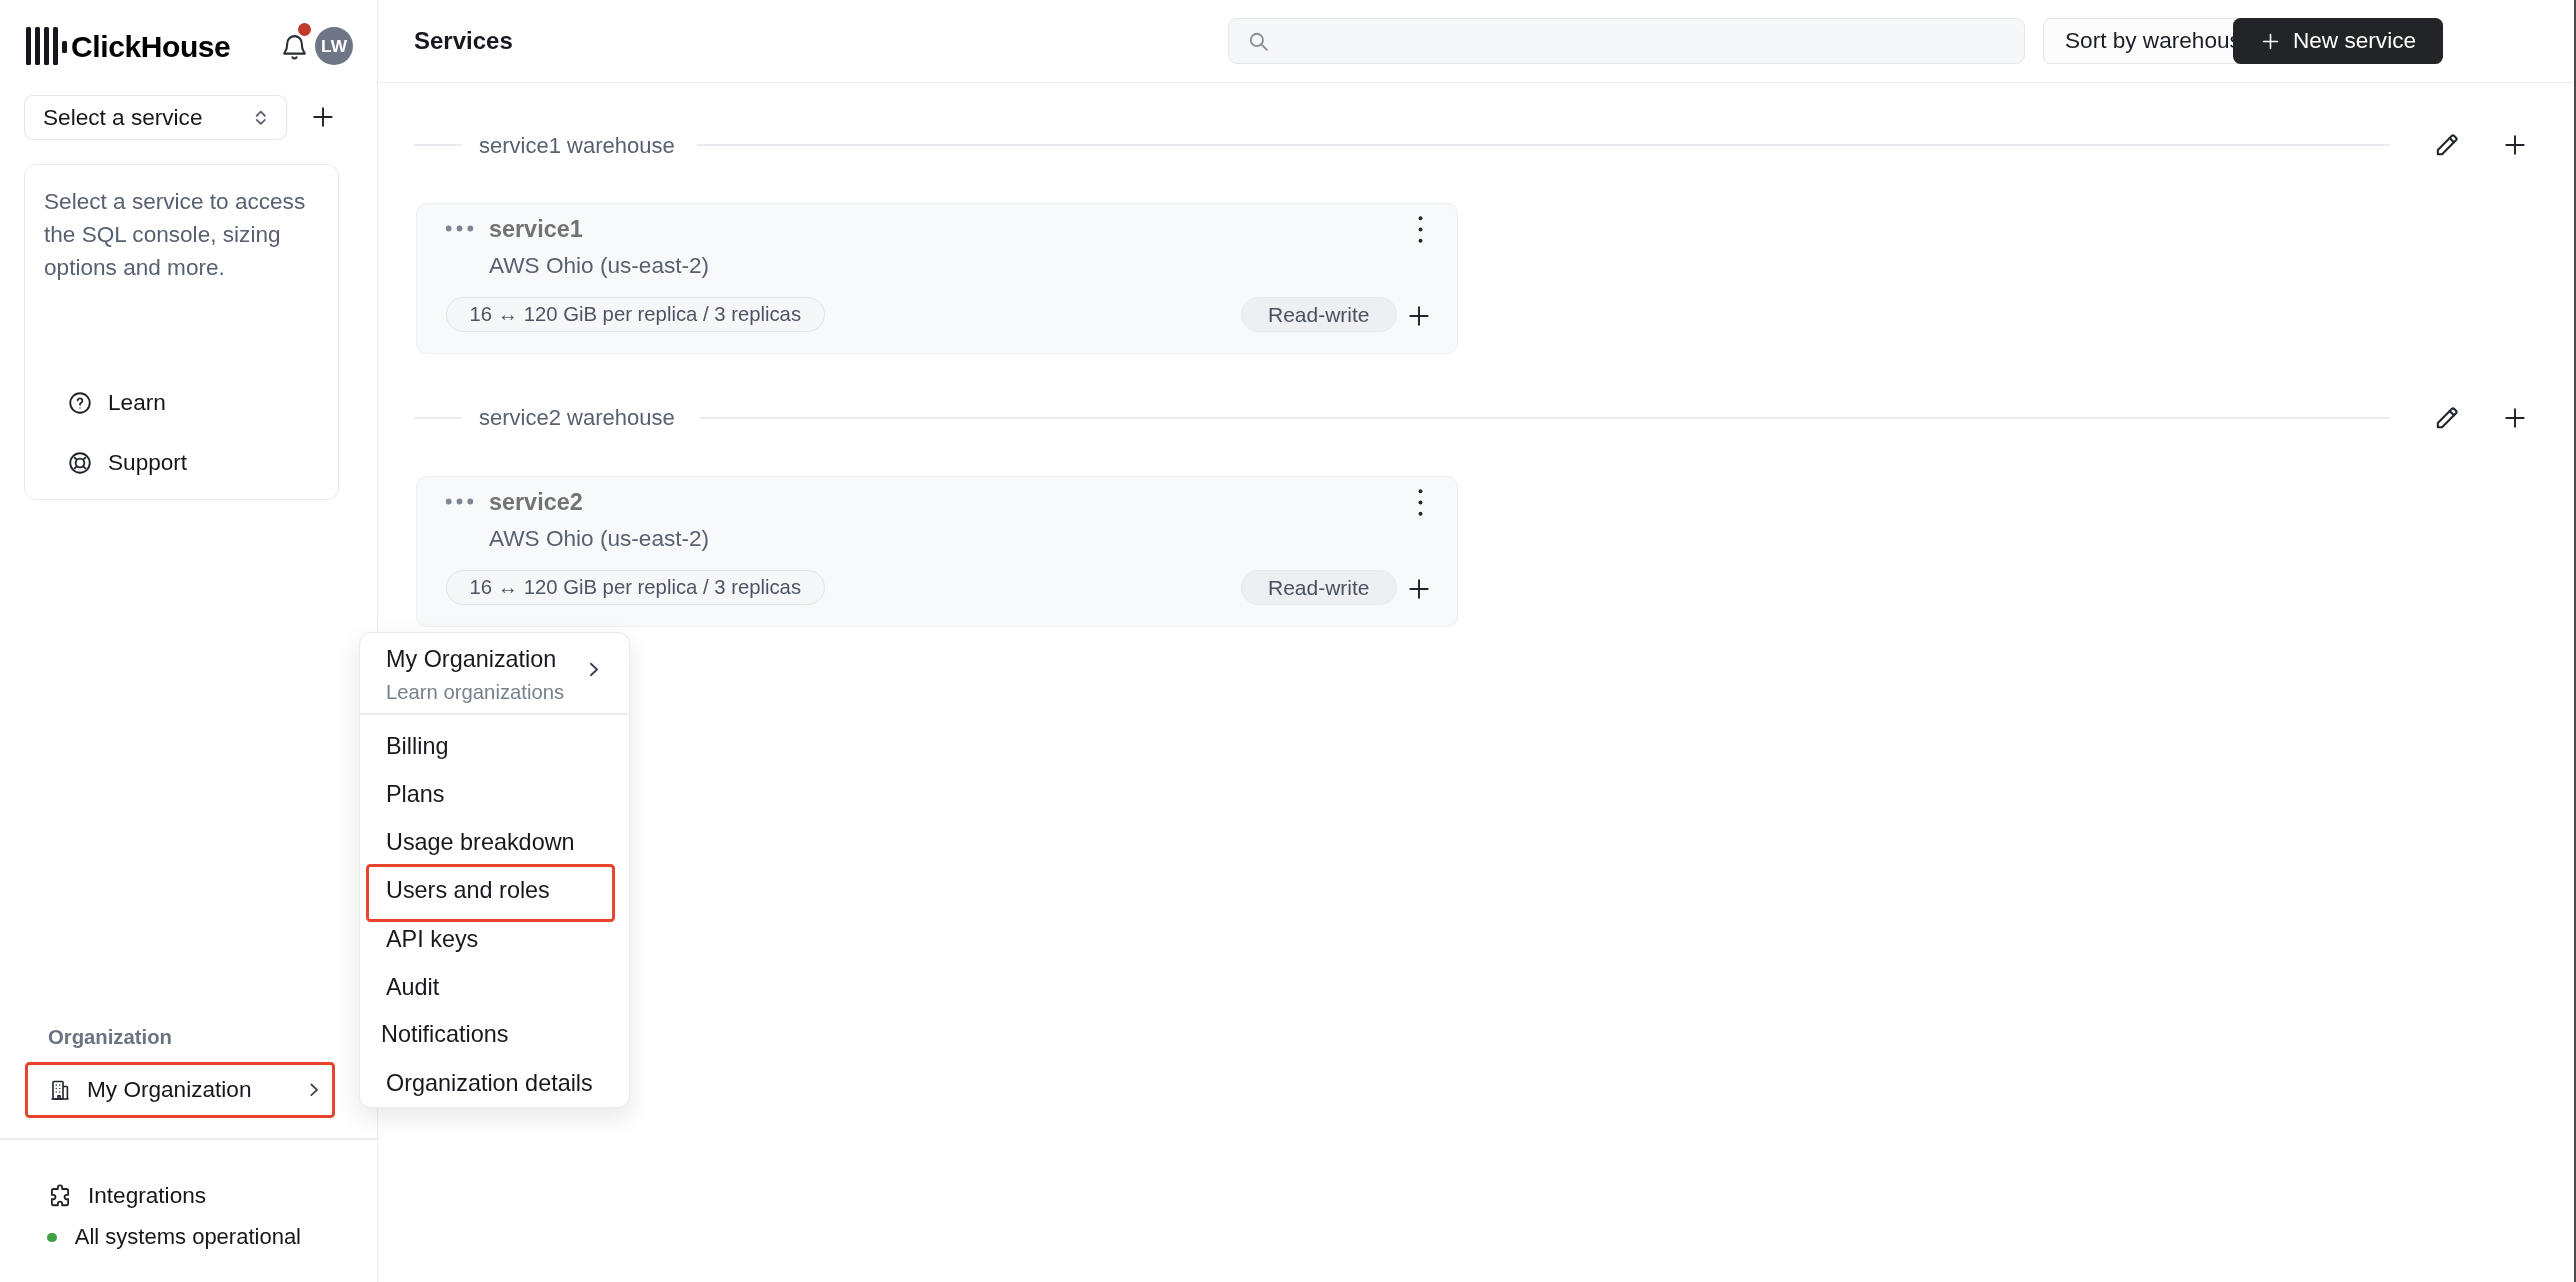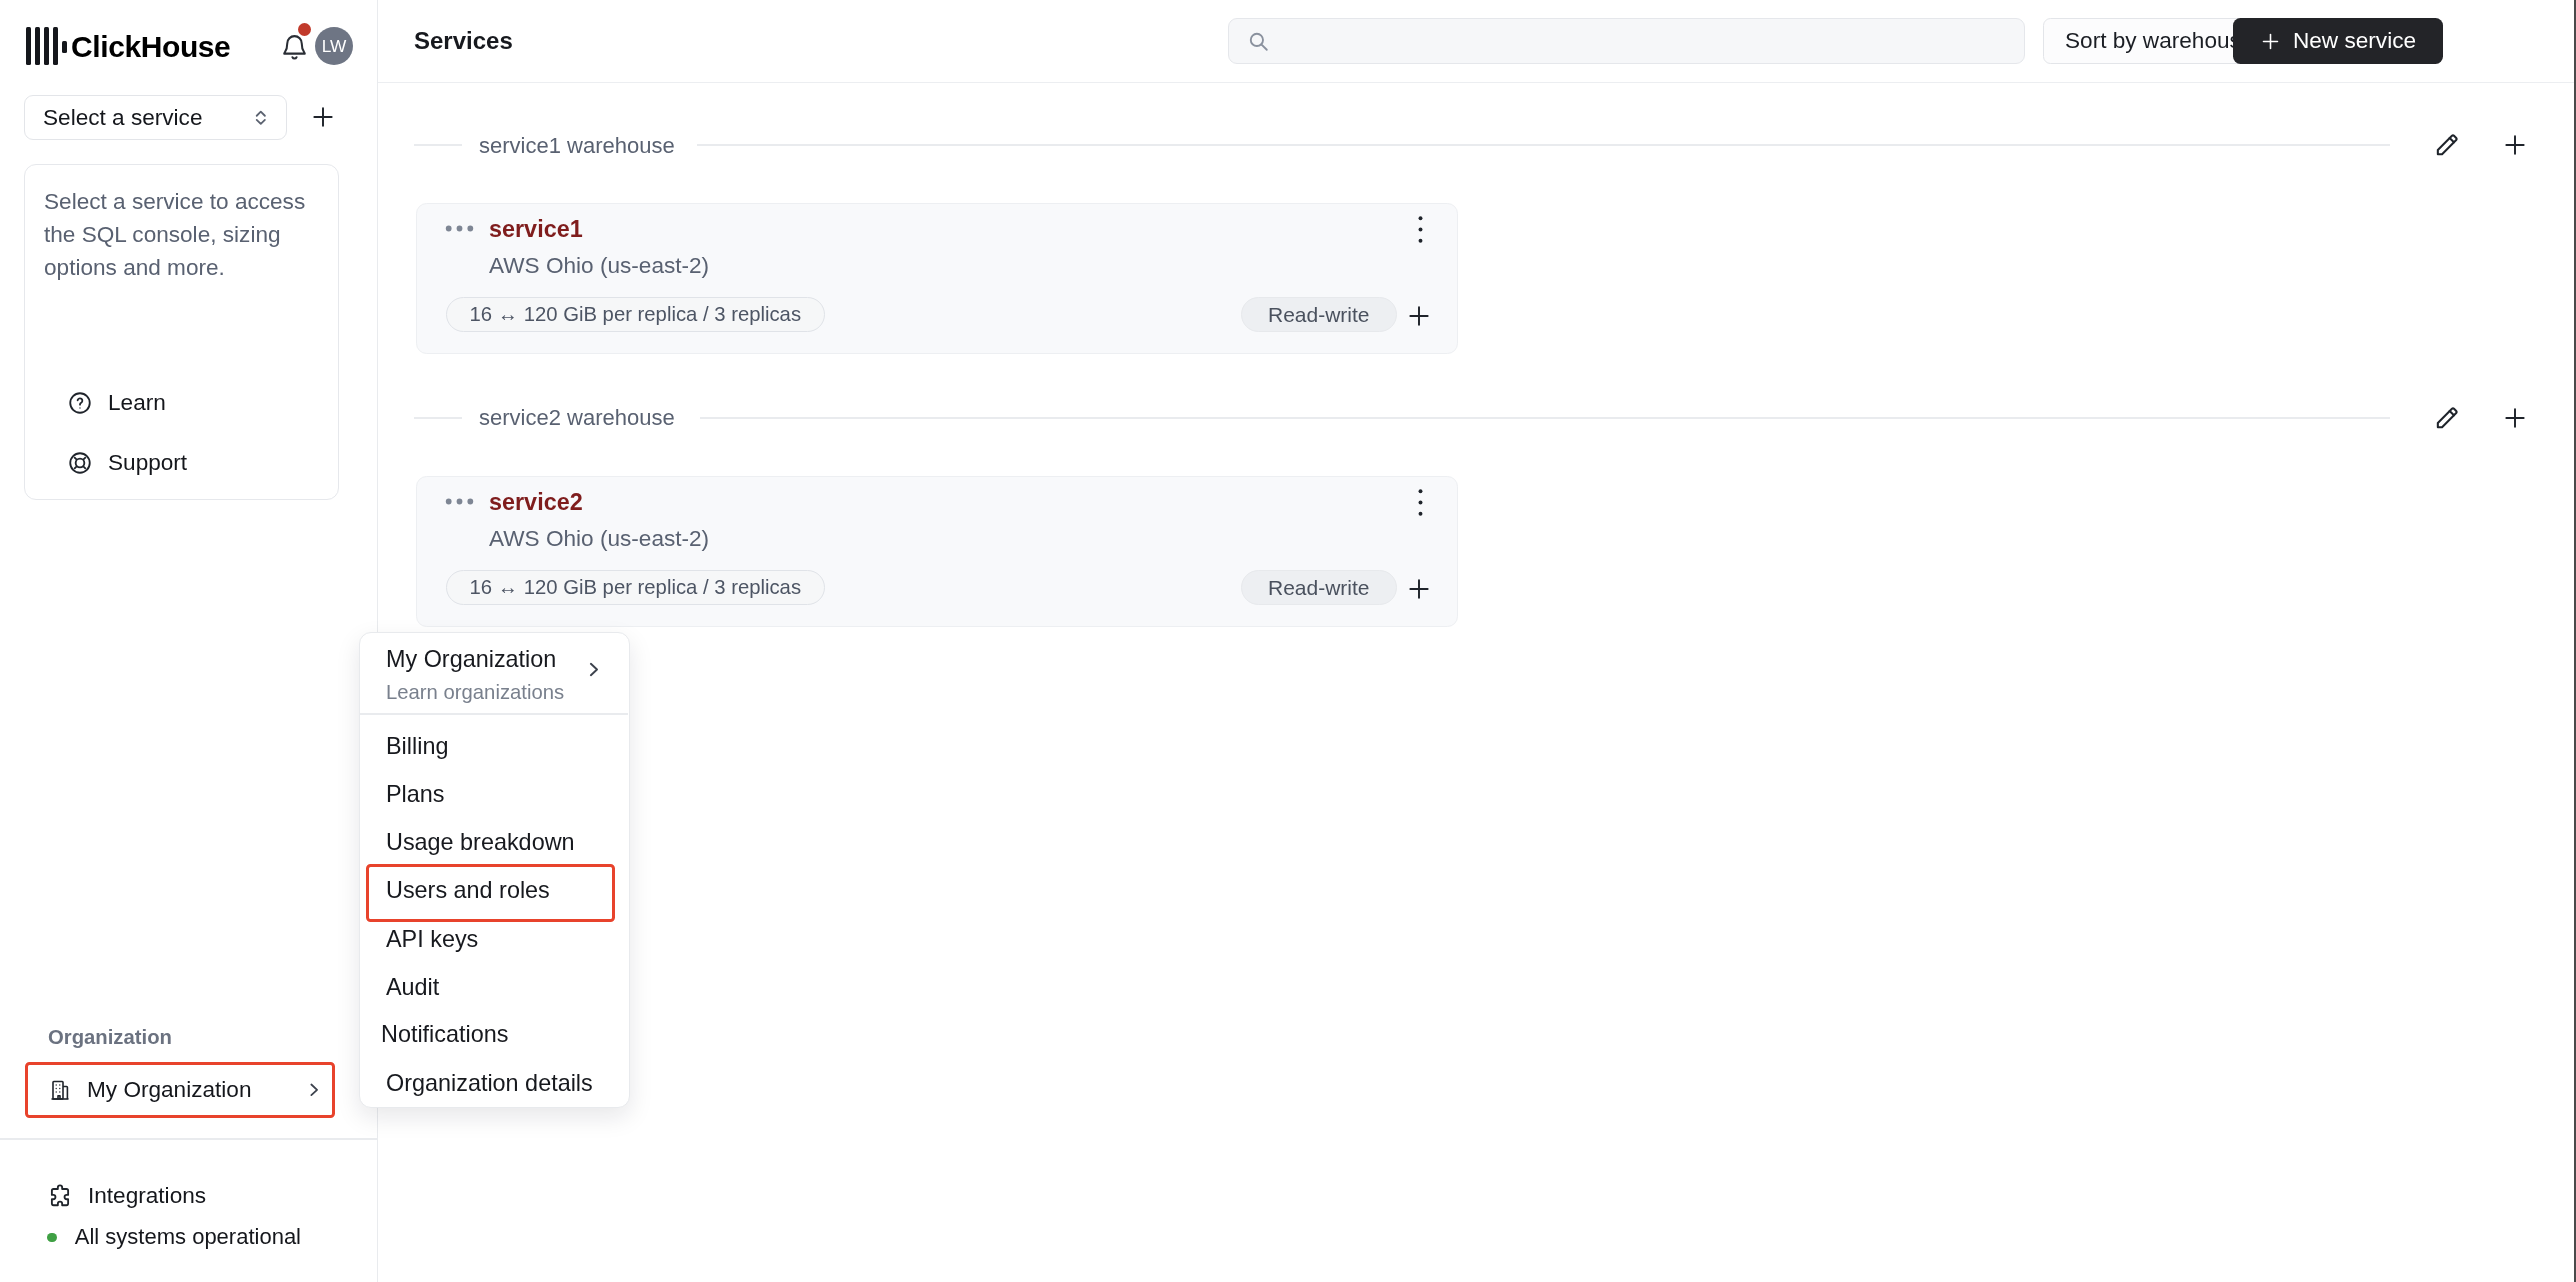--- a/index.html
+++ b/index.html
@@ -18,7 +18,7 @@
   .logo-bar.short { height:12px; top:13.6px; }
   .brand { font-size:30px; font-weight:600; letter-spacing:-0.4px; color:#000000; }
   .avatar { width:38px; height:38px; border-radius:50%; background:#6e7584; color:#fff;
-            font-size:17.3px; font-weight:400; display:flex; align-items:center; justify-content:center; }
+            font-size:17.3px; font-weight:700; display:flex; align-items:center; justify-content:center; }
   .notif-dot { width:13px; height:13px; border-radius:50%; background:#c13a2b; }
   .select-box { background:#fff; border:1.5px solid #e3e5e9; border-radius:9px; display:flex;
                 align-items:center; justify-content:space-between; padding:0 15px 0 18px; font-size:22.6px; color:#15171c; }

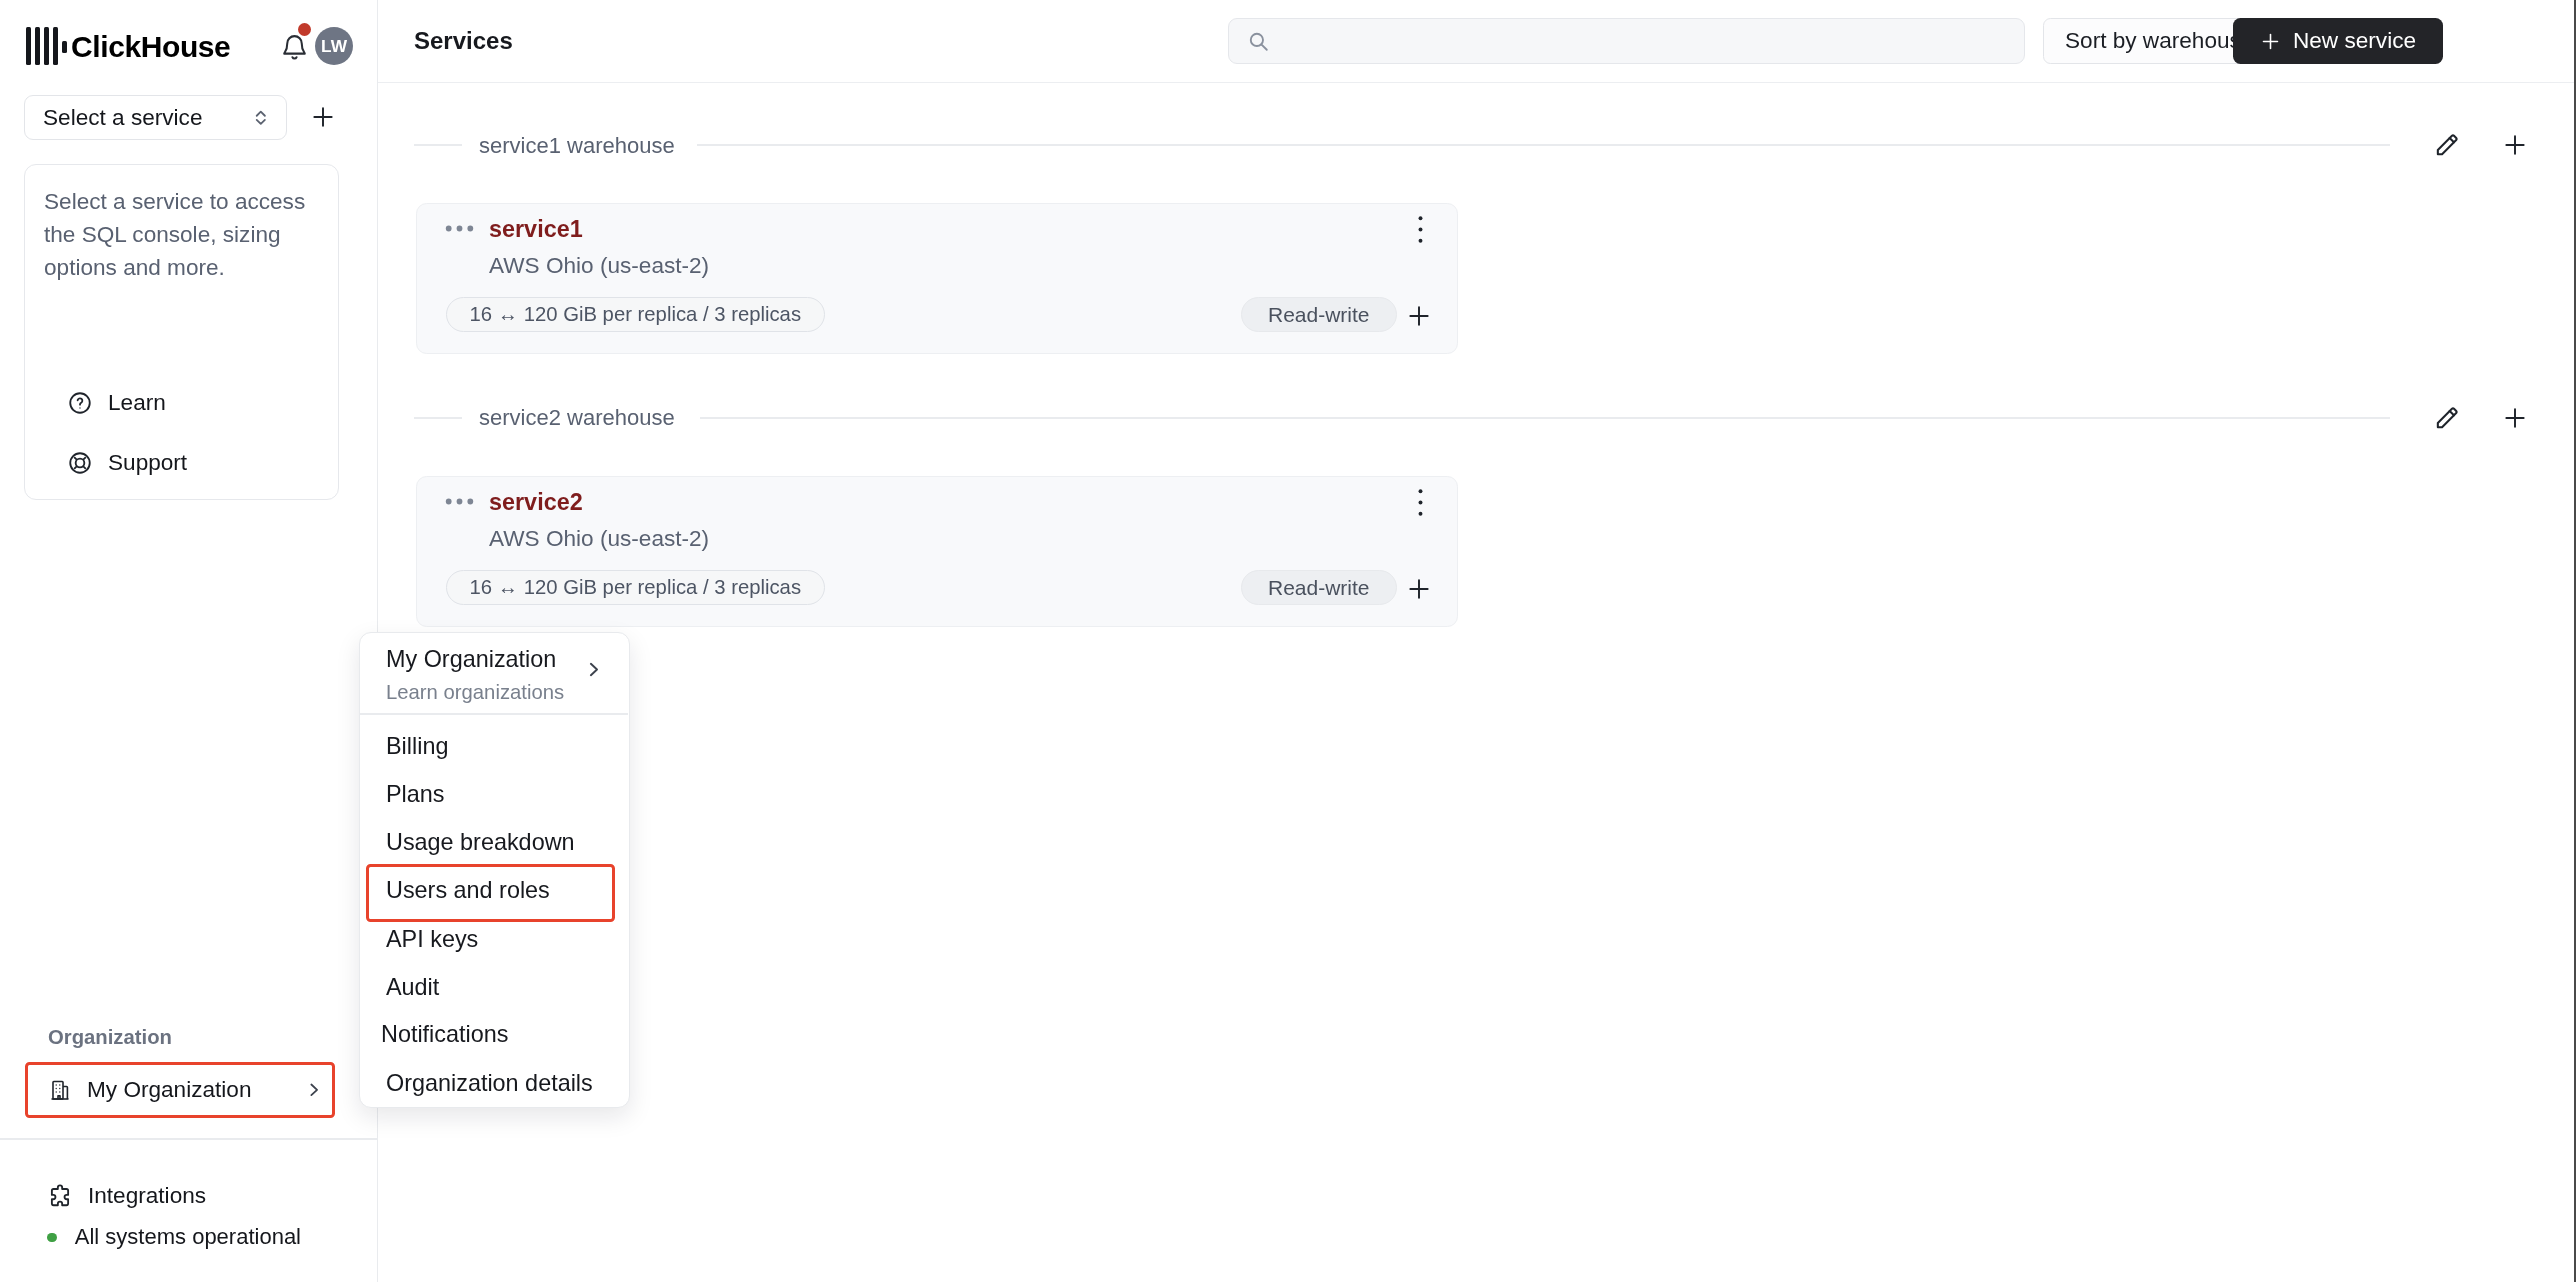--- a/index.html
+++ b/index.html
@@ -46,7 +46,7 @@
   .sec-line { background:#e9ebee; height:1.5px; }
   .sec-label { font-size:22px; color:#596171; }
   .card { background:#f8f9fb; border:1.5px solid #edeff2; border-radius:10.6px; }
-  .svc-name { font-size:23.4px; font-weight:600; color:#7f1d1d; }
+  .svc-name { font-size:23.4px; font-weight:600; color:#737373; }
   .svc-region { font-size:22.6px; color:#596171; }
   .badge { display:inline-flex; align-items:center; height:35px; padding:0 22.6px; border:1.5px solid #e0e3e8;
            border-radius:18px; background:#f6f7f8; font-size:20.3px; color:#4d5564; font-weight:500; white-space:nowrap; }

